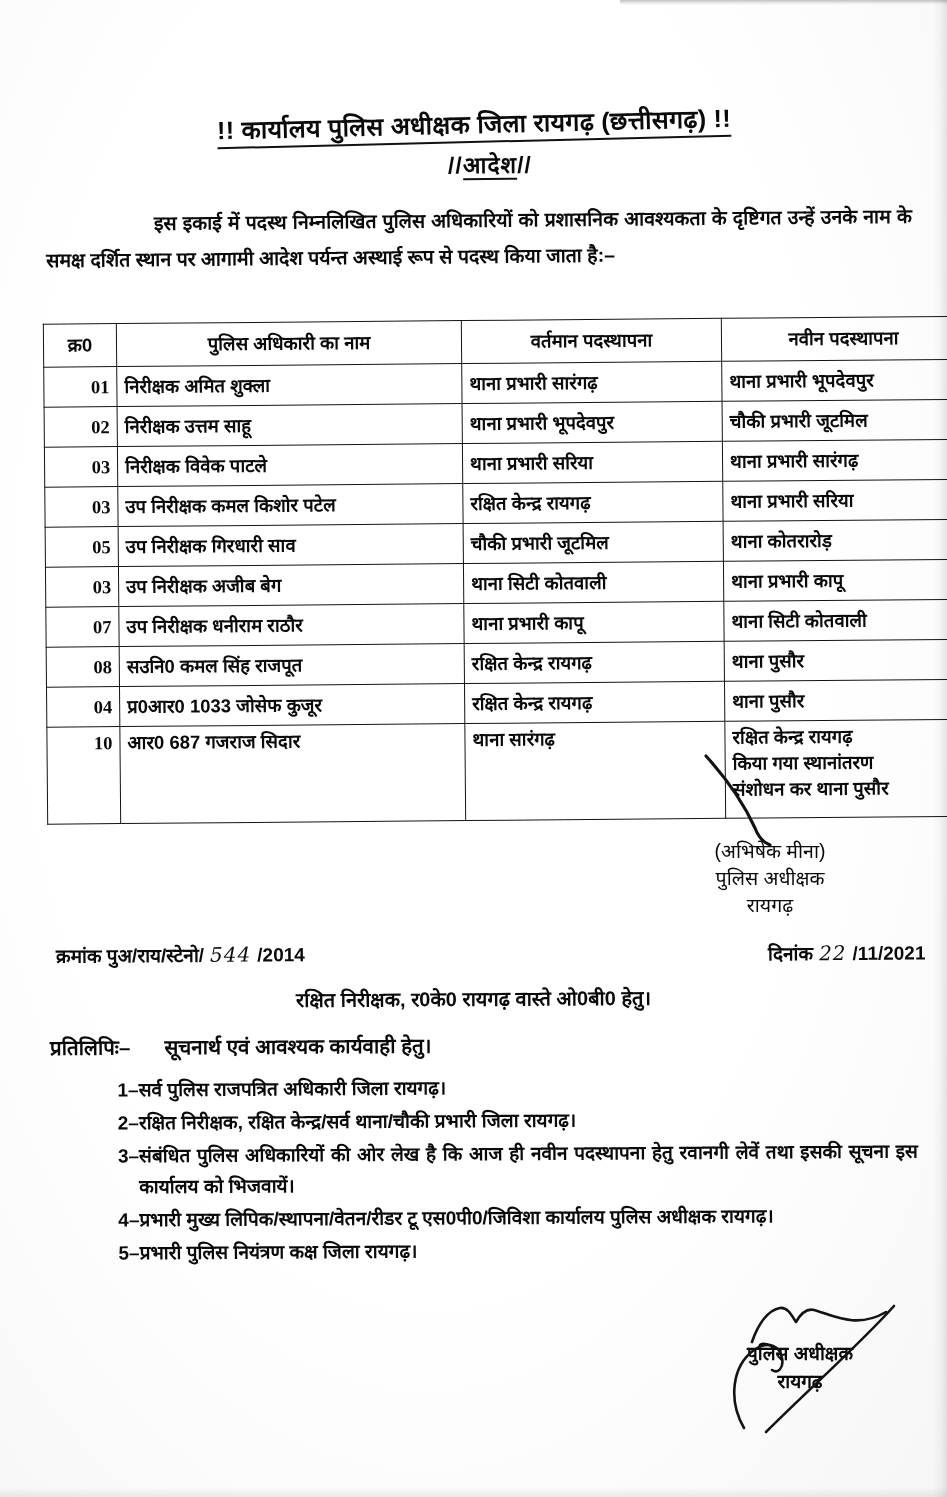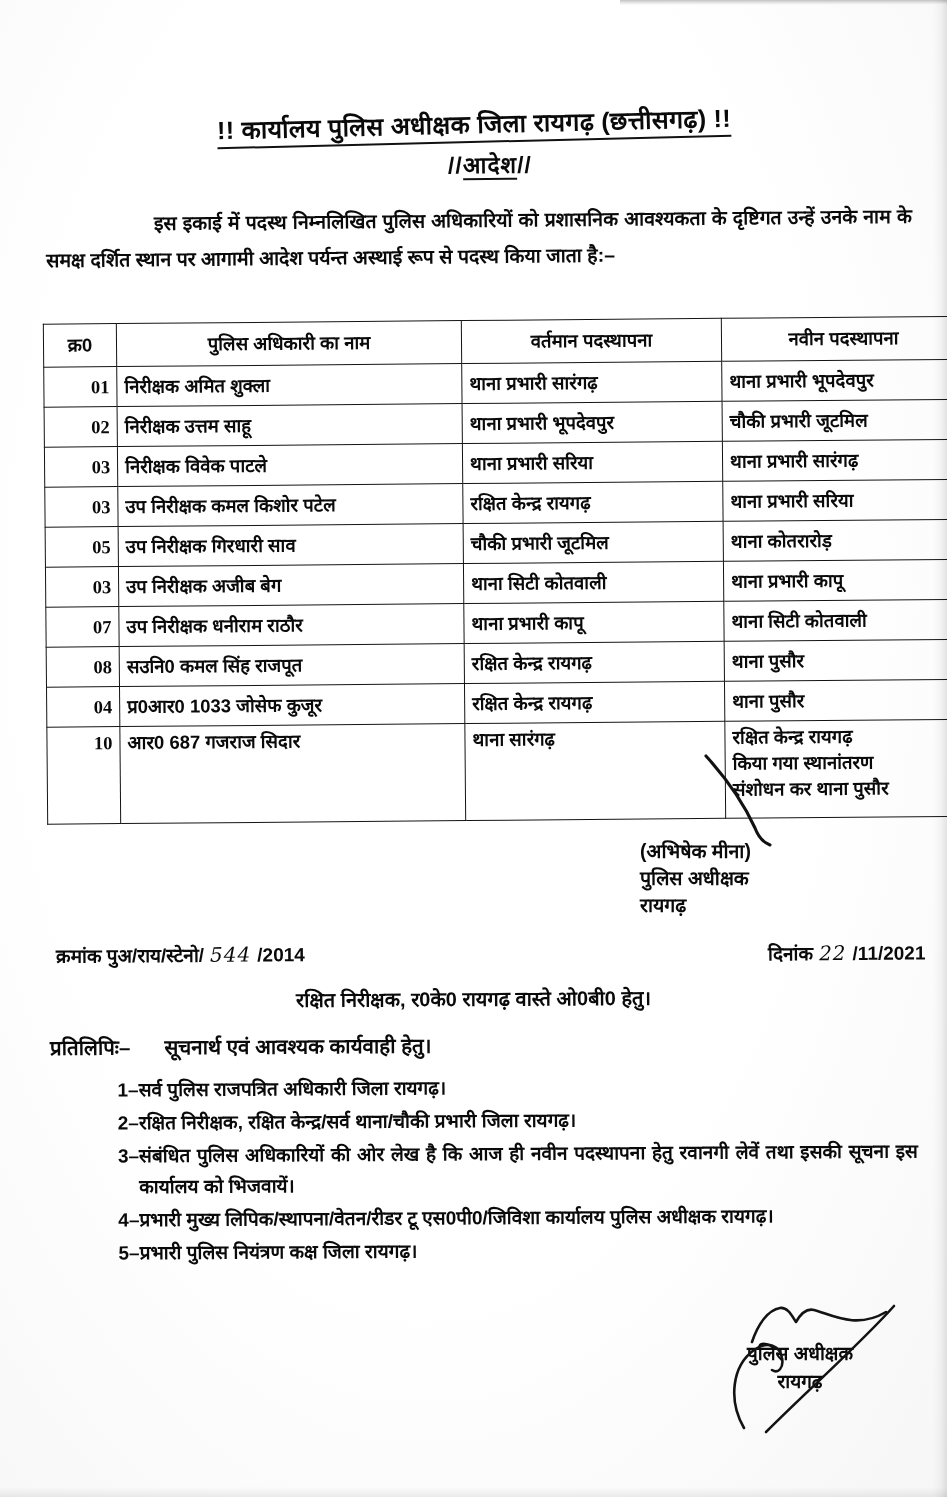--- a/index.html
+++ b/index.html
@@ -127,8 +127,9 @@
     position: absolute;
     left: 640px; top: 838px;
     width: 260px;
+    text-align: center;
     font-size: 19.5px;
-    font-weight: 700;
+    font-weight: 400;
     line-height: 27px;
   }
   .sig-stroke {

